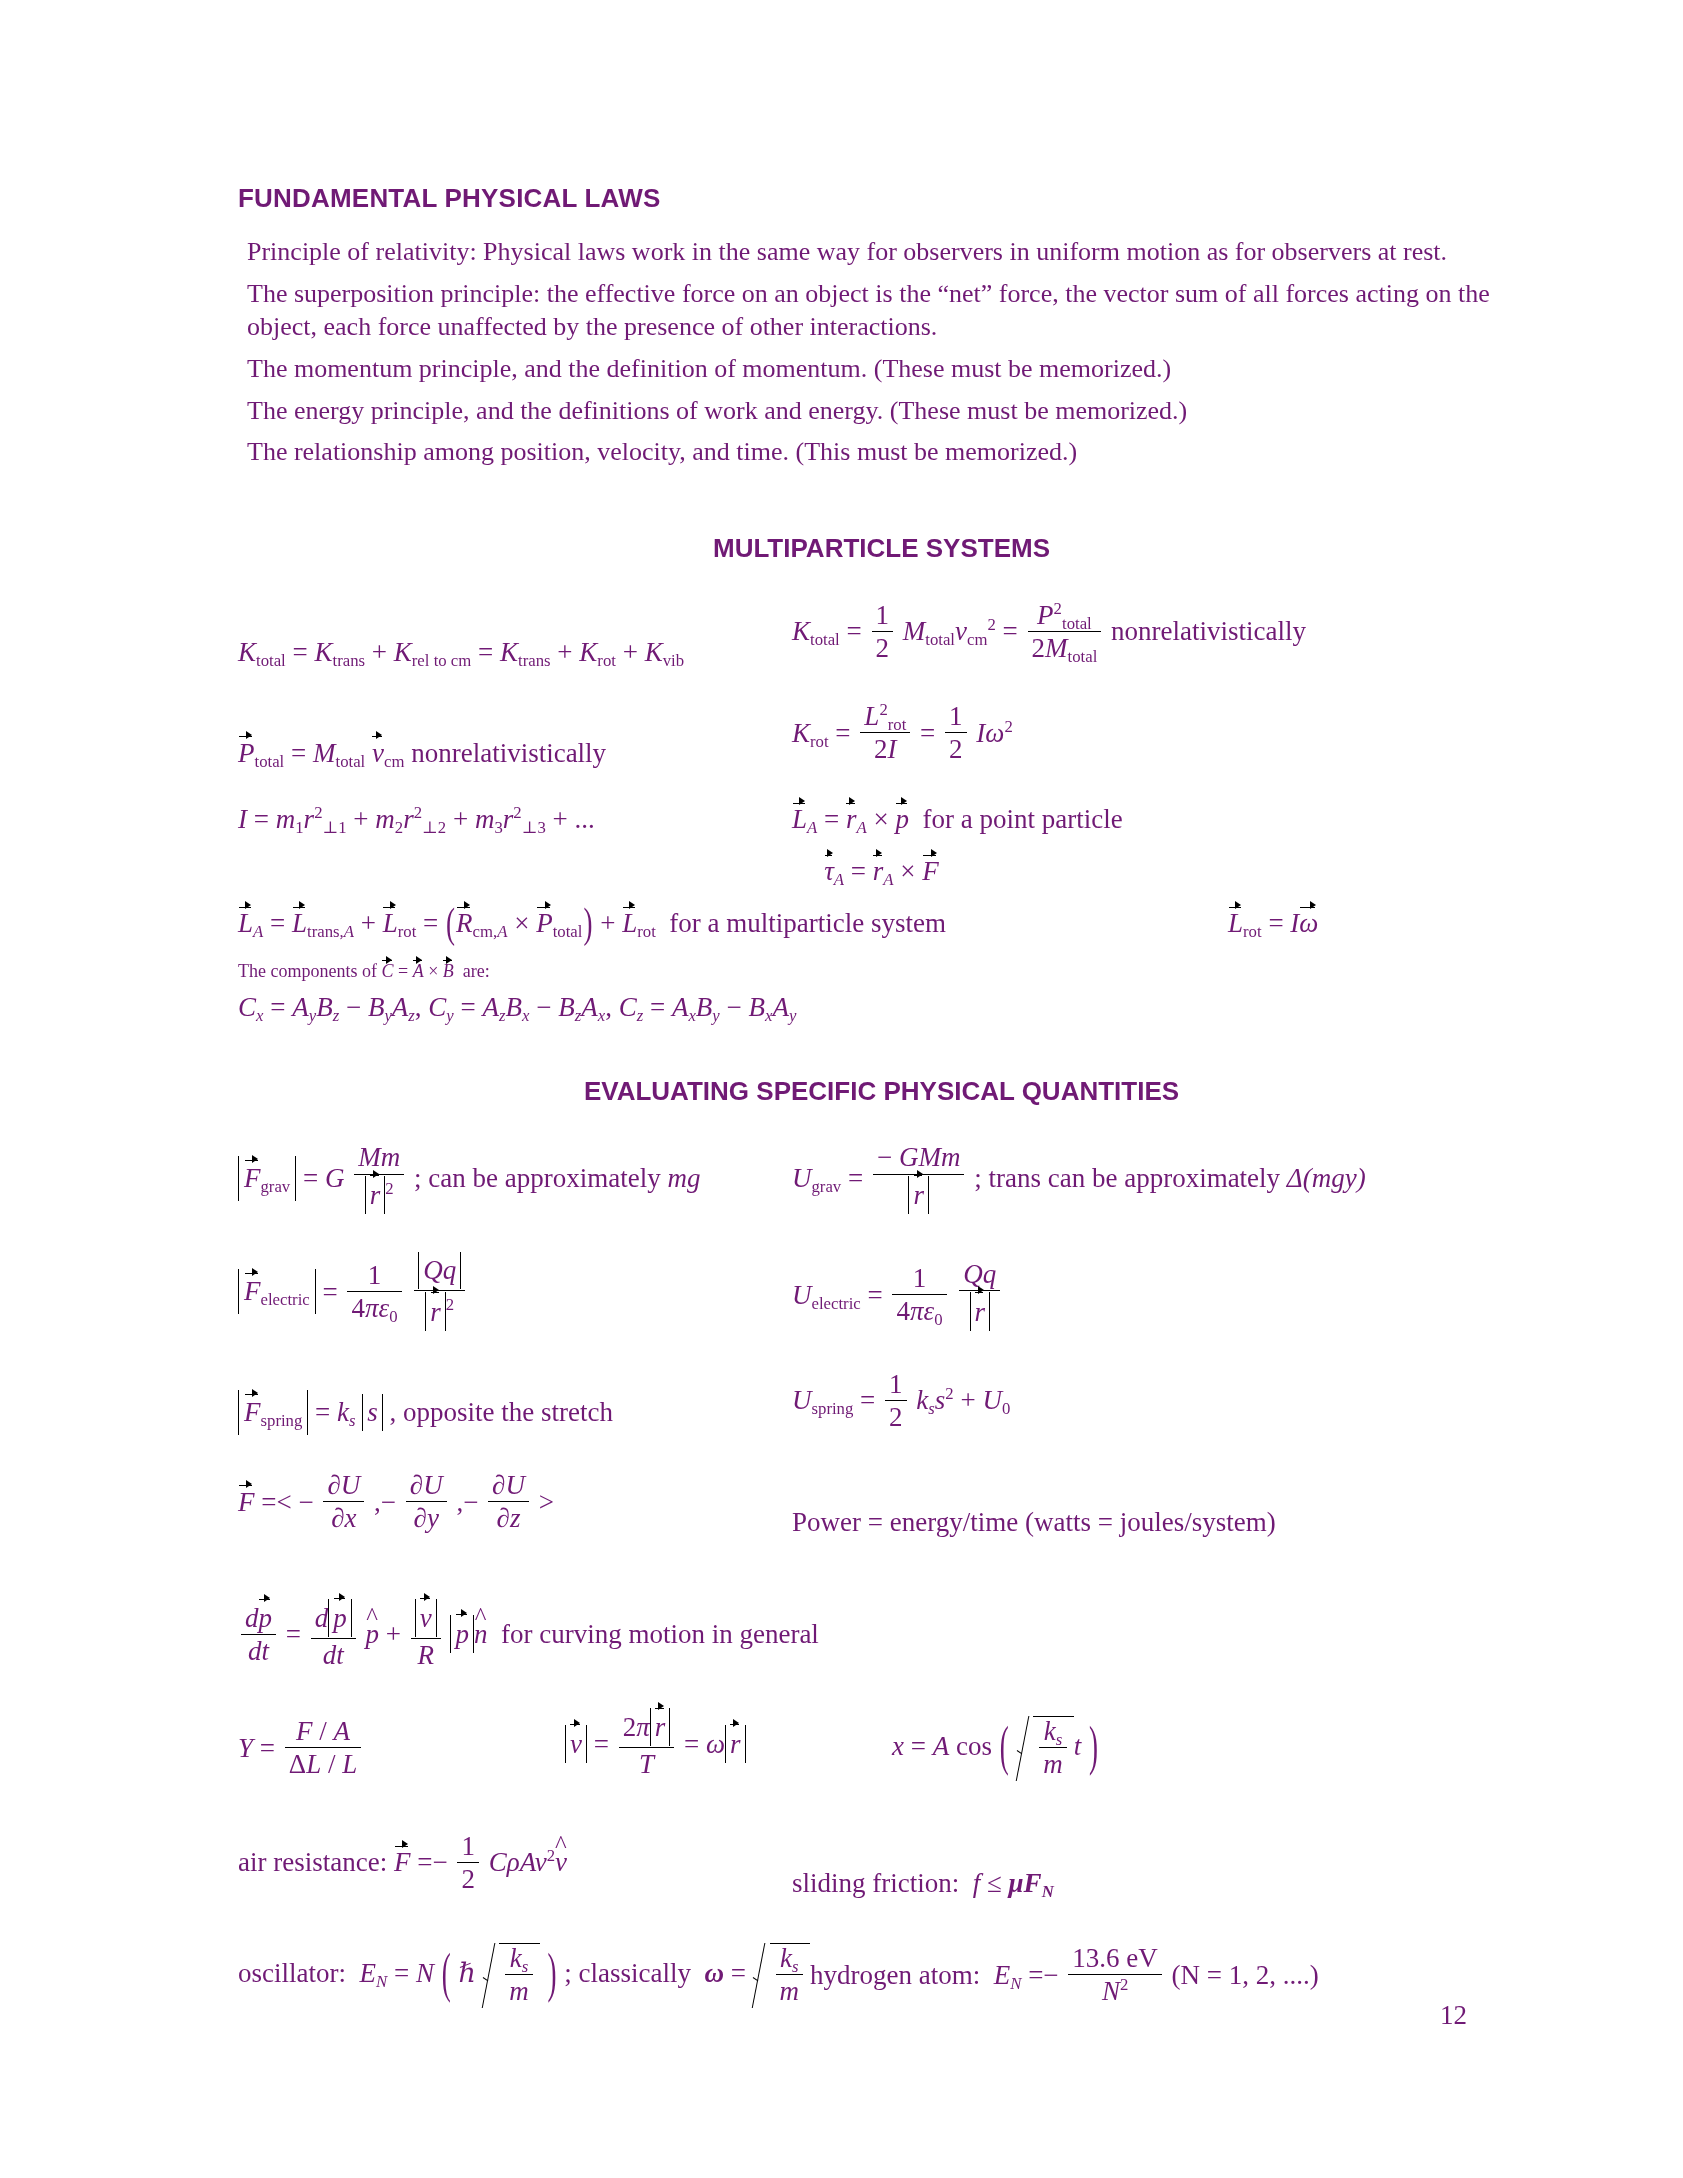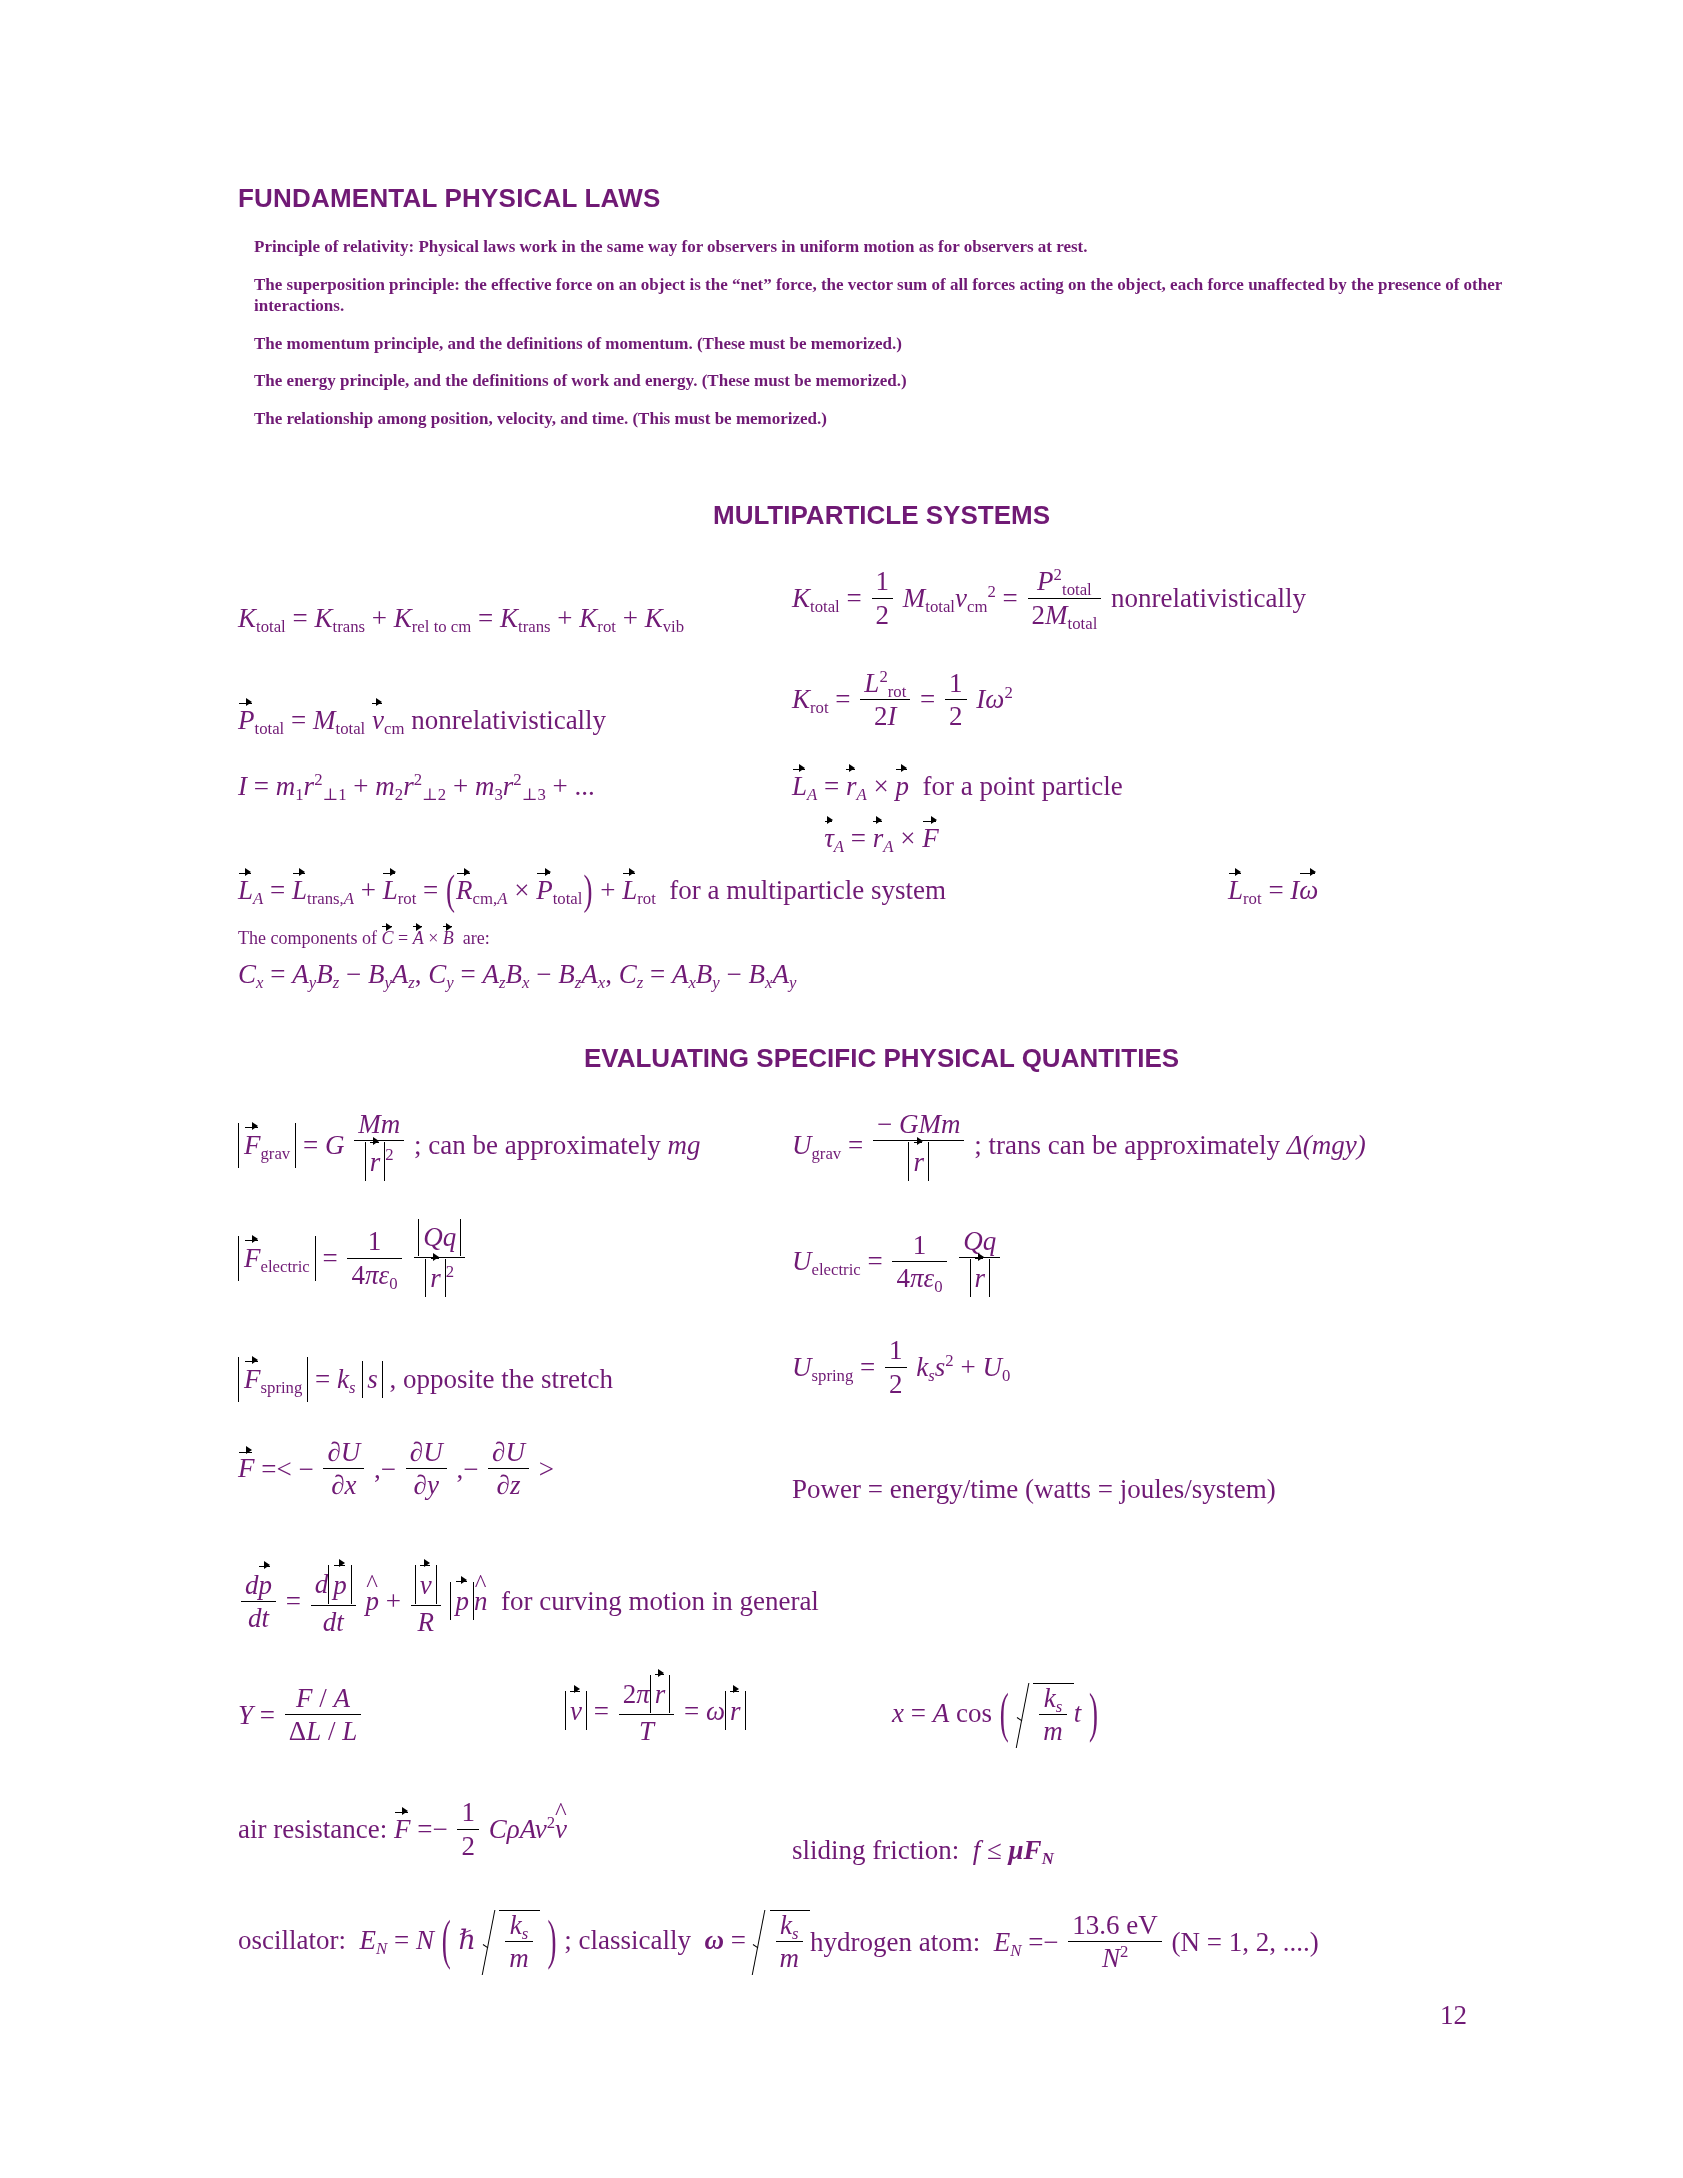--- a/index.html
+++ b/index.html
@@ -40,11 +40,10 @@
   }
 
   p.lawline {
-    font-size: 17px;
+    font-size: 26px;
     line-height: 1.265;
-    margin: 16px;
+    margin: 9px;
     white-space: normal;
-    font-weight: bold;
   }
 
   .eq {

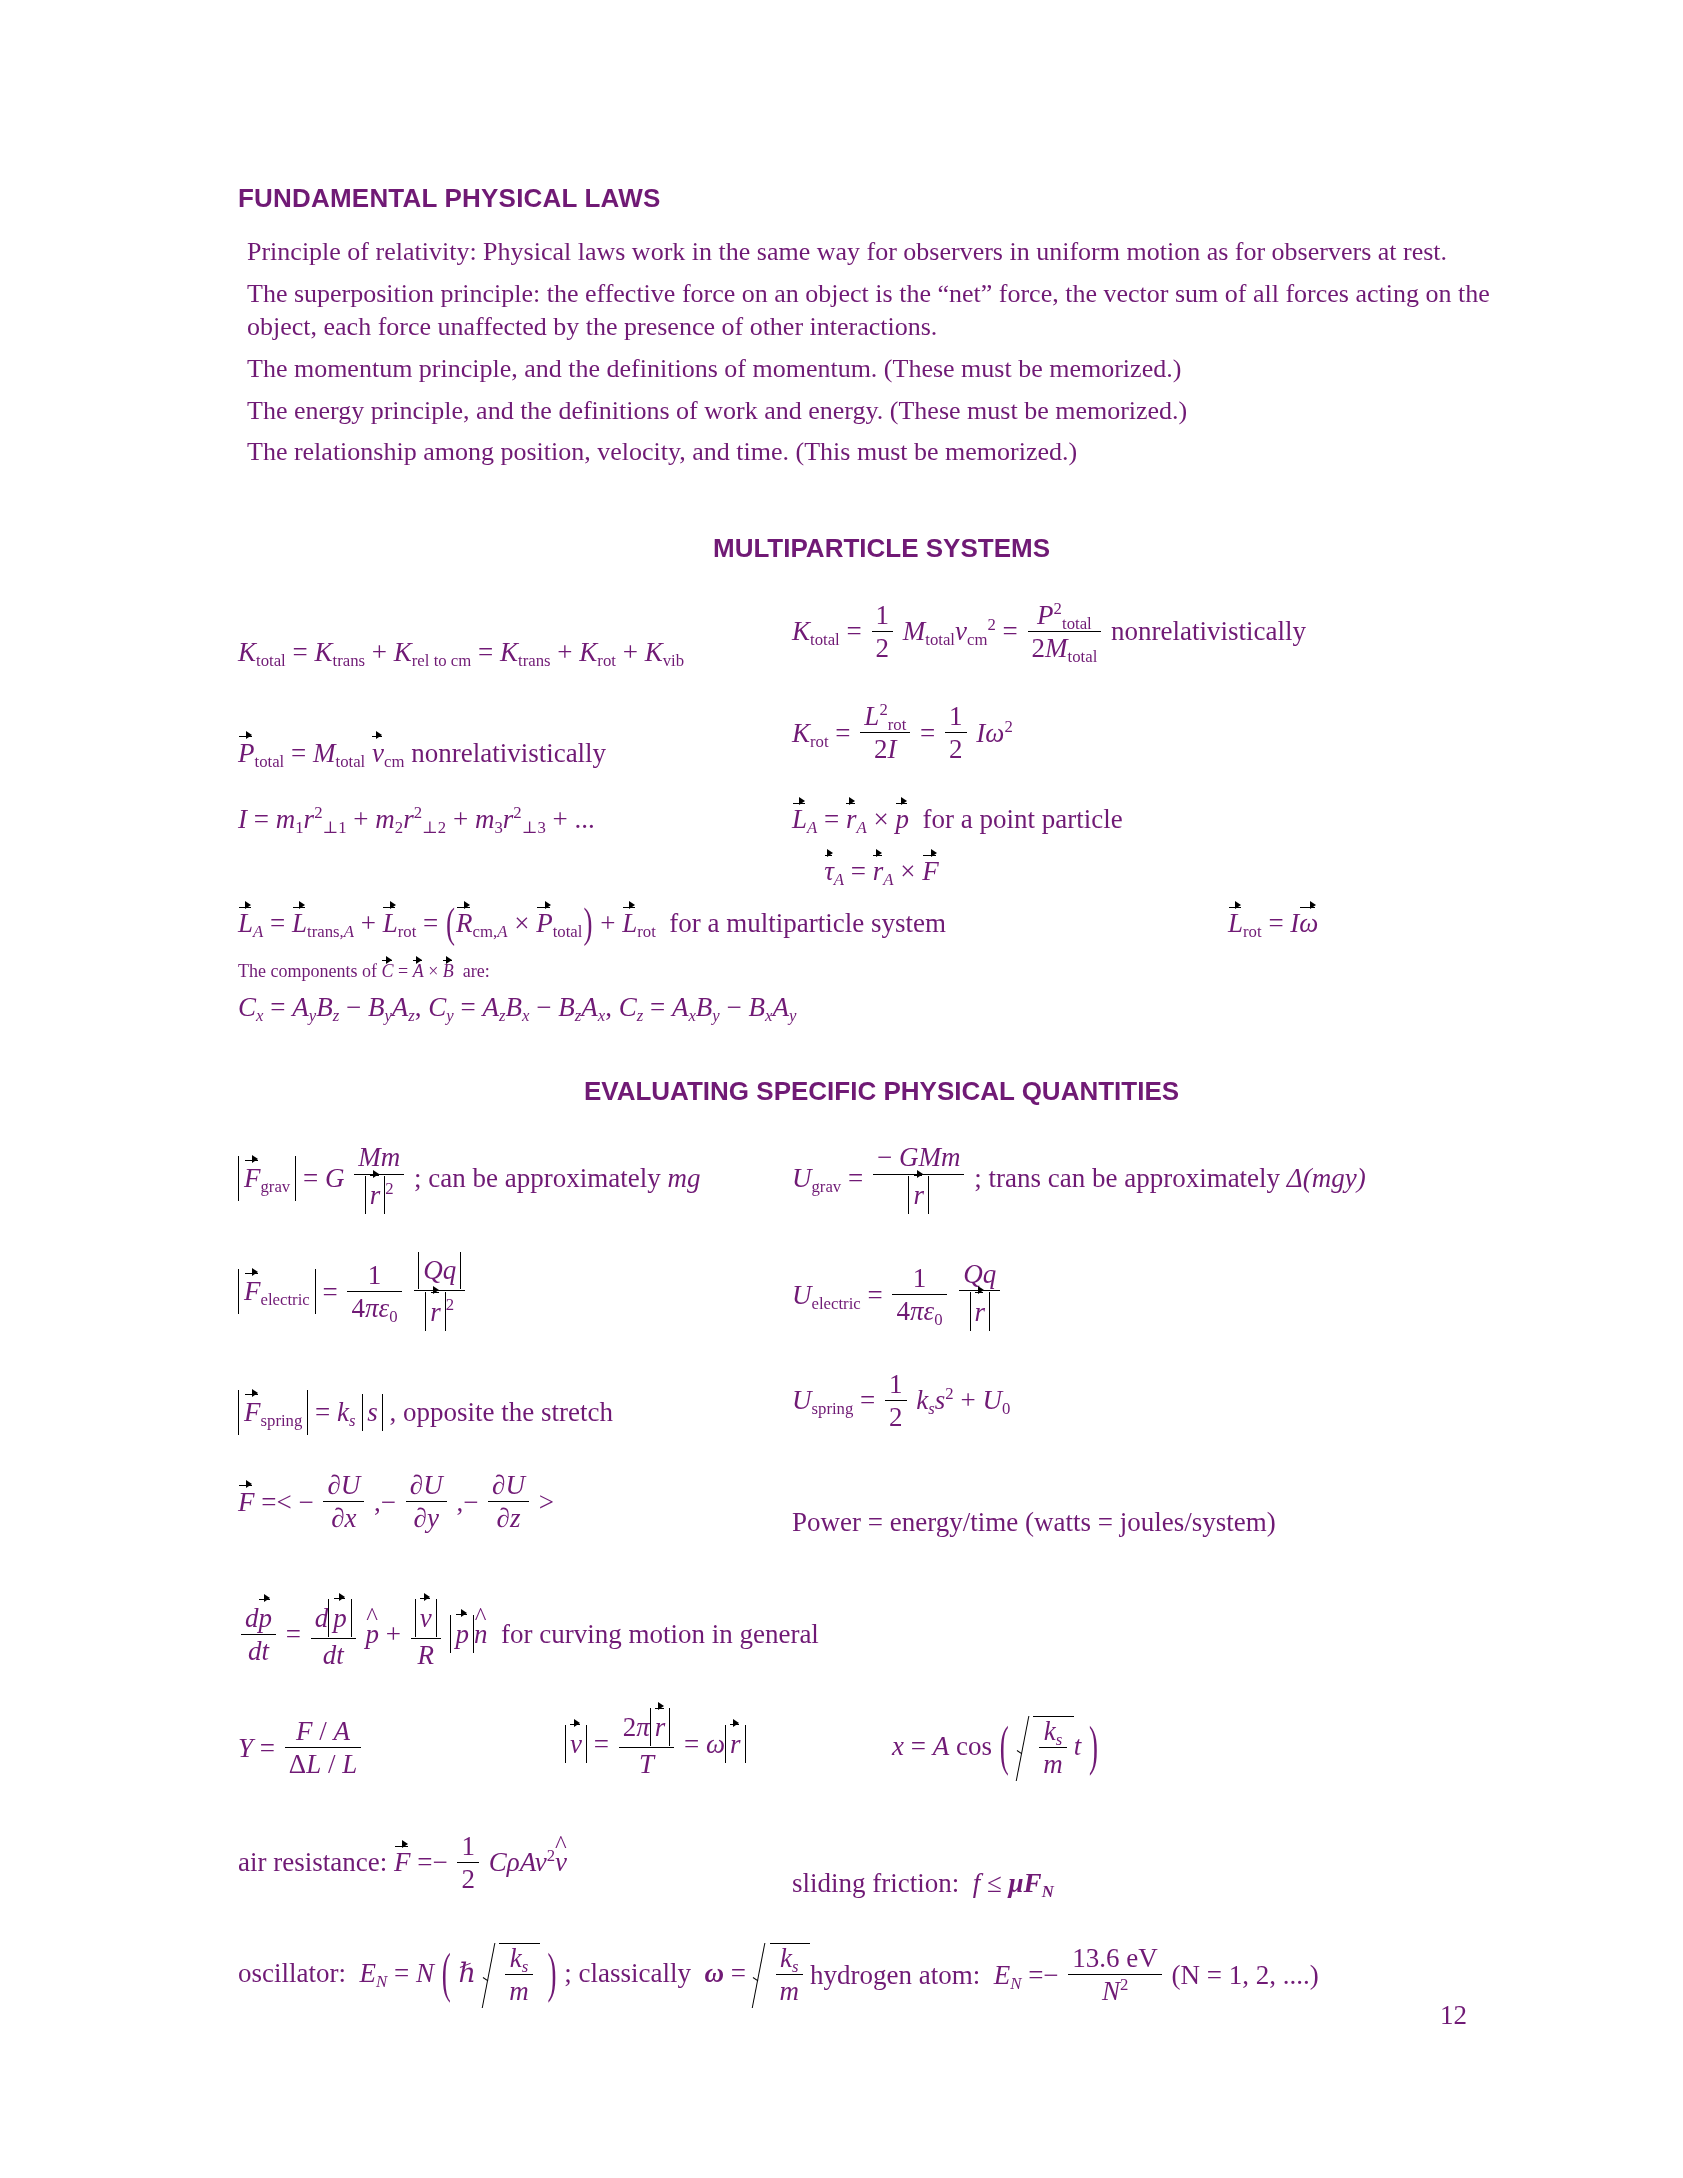--- a/index.html
+++ b/index.html
@@ -220,7 +220,7 @@
 
     <p class="lawline">Principle of relativity: Physical laws work in the same way for observers in uniform motion as for observers at rest.</p>
     <p class="lawline">The superposition principle: the effective force on an object is the “net” force, the vector sum of all forces acting on the object, each force unaffected by the presence of other interactions.</p>
-    <p class="lawline">The momentum principle, and the definitions of momentum. (These must be memorized.)</p>
+    <p class="lawline">The momentum principle, and the definition of momentum. (These must be memorized.)</p>
     <p class="lawline">The energy principle, and the definitions of work and energy. (These must be memorized.)</p>
     <p class="lawline">The relationship among position, velocity, and time. (This must be memorized.)</p>
 

